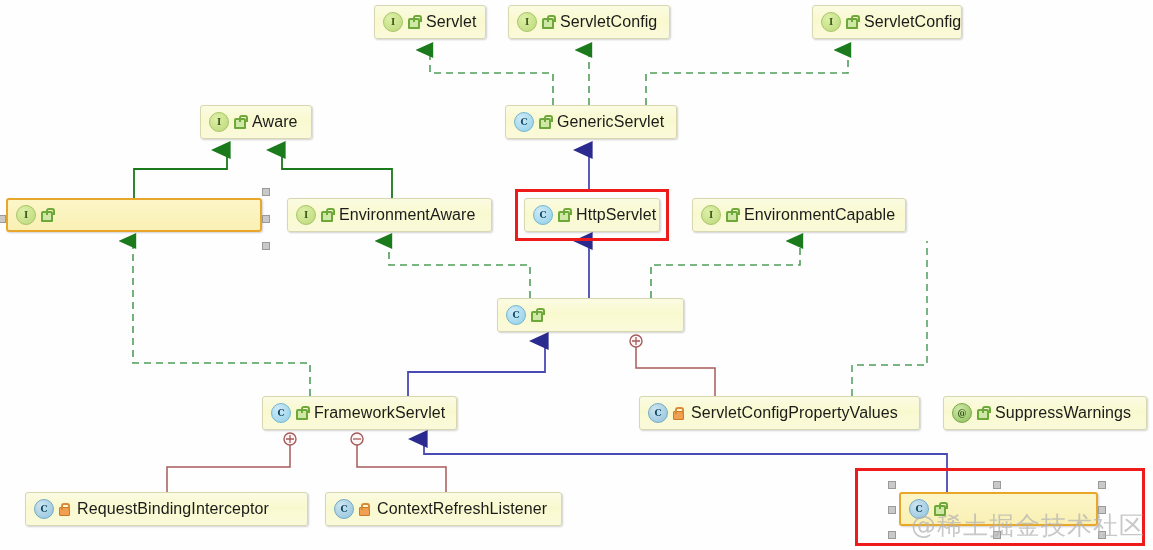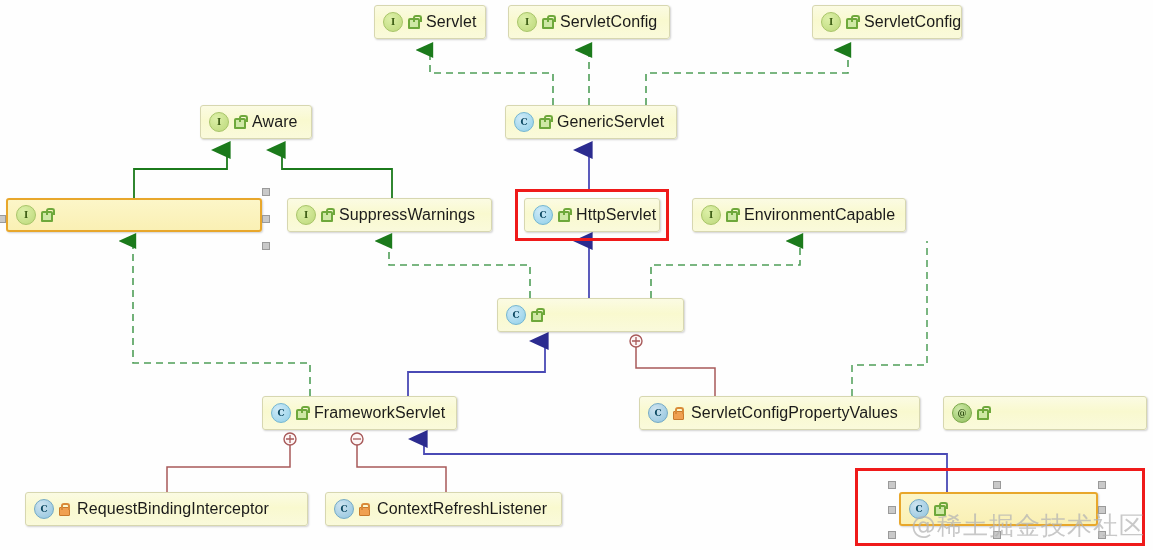--- a/index.html
+++ b/index.html
@@ -191,7 +191,7 @@
   <div class="node" style="left:287px;top:198px;width:205px;">
     <span class="ico ico-interface">I</span>
     <span class="vis vis-public"></span>
-    <span class="nm">SuppressWarnings</span>
+    <span class="nm">EnvironmentAware</span>
   </div>
 
   <div class="node" style="left:524px;top:198px;width:136px;">

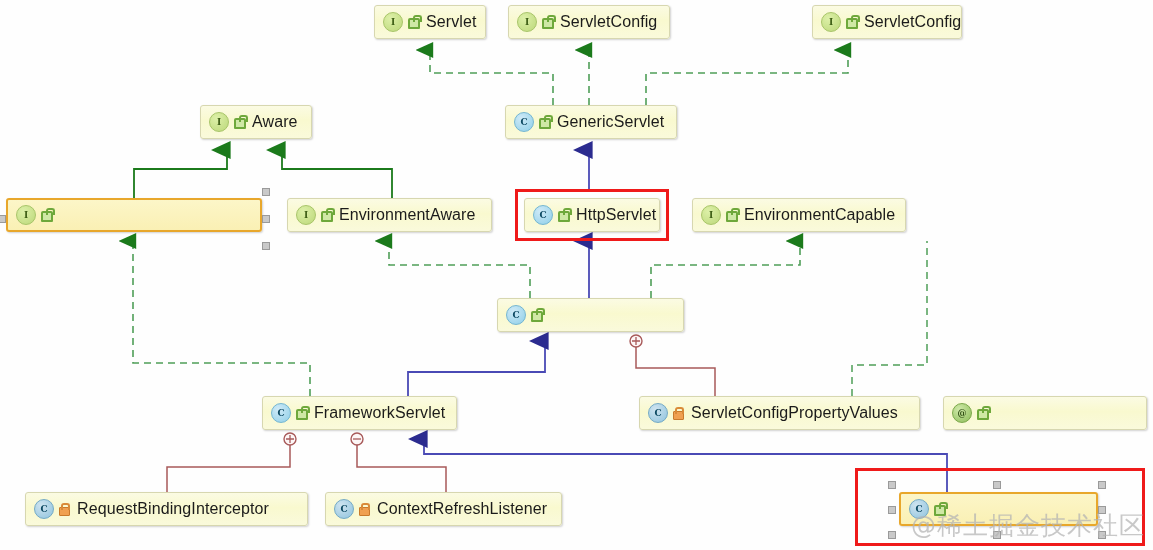--- a/index.html
+++ b/index.html
@@ -226,6 +226,7 @@
   <div class="node" style="left:943px;top:396px;width:204px;">
     <span class="ico ico-annotation">@</span>
     <span class="vis vis-public"></span>
+    <span class="nm">SuppressWarnings</span>
   </div>
 
   <div class="node" style="left:25px;top:492px;width:283px;">

